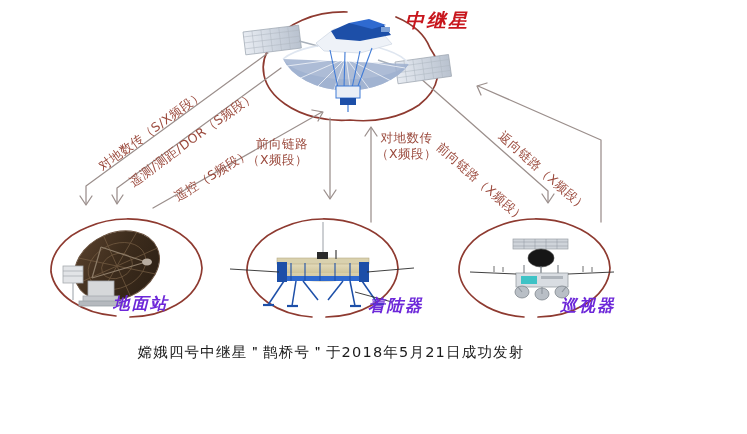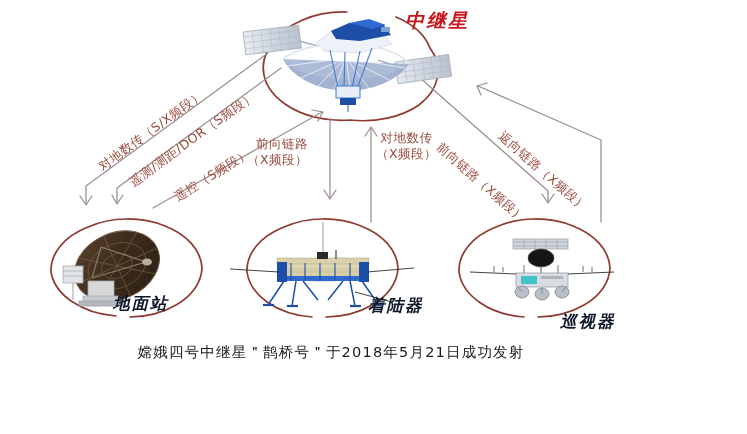--- a/index.html
+++ b/index.html
@@ -26,7 +26,7 @@
   
   .node-title{
     position:absolute;
-    color:#0f172a;
+    color:#6d28d9;
     font-weight:bold;
     font-style:italic;
     letter-spacing:2px;

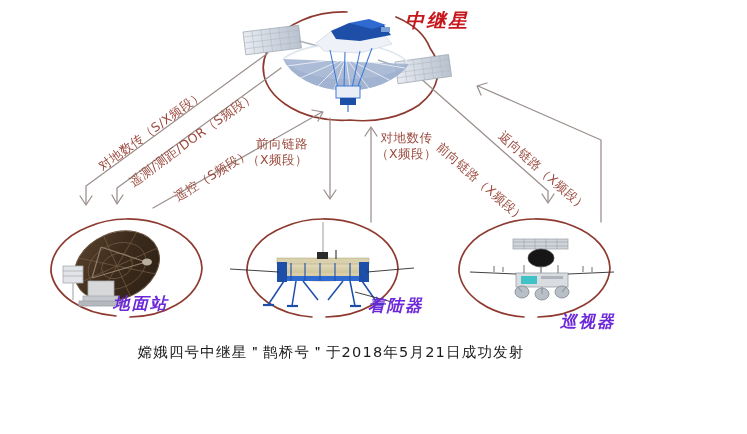--- a/index.html
+++ b/index.html
@@ -322,7 +322,7 @@
 
   <div class="node-title ground" style="left:368px;top:295px;">着陆器</div>
 
-  <div class="node-title ground" style="left:560px;top:295px;margin-top:16px;">巡视器</div>
+  <div class="node-title ground" style="left:560px;top:295px;">巡视器</div>
 
   <div id="caption">
     <div>嫦娥四号中继星＂鹊桥号＂于2018年5月21日成功发射</div>

